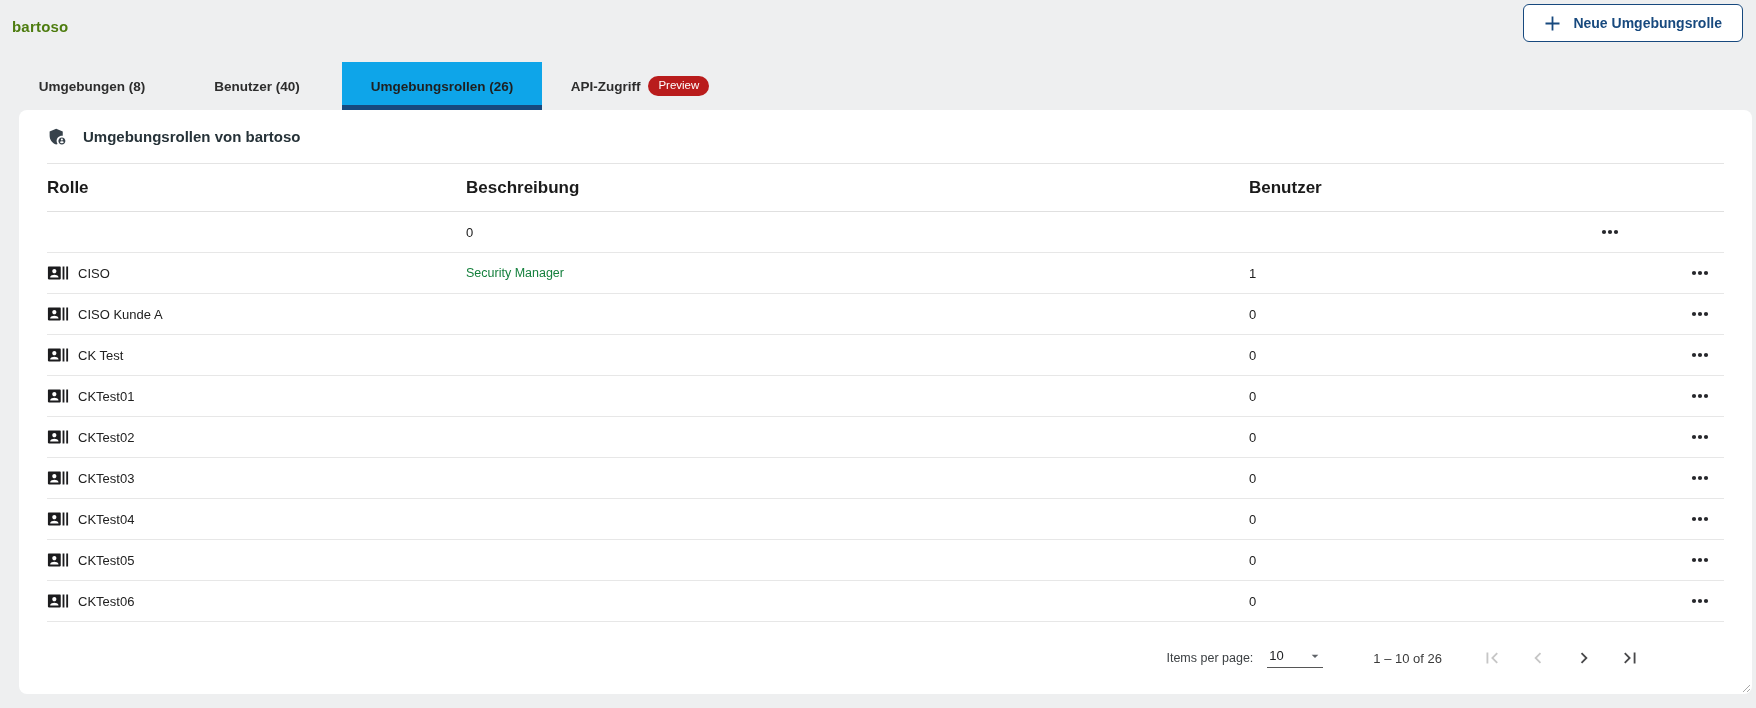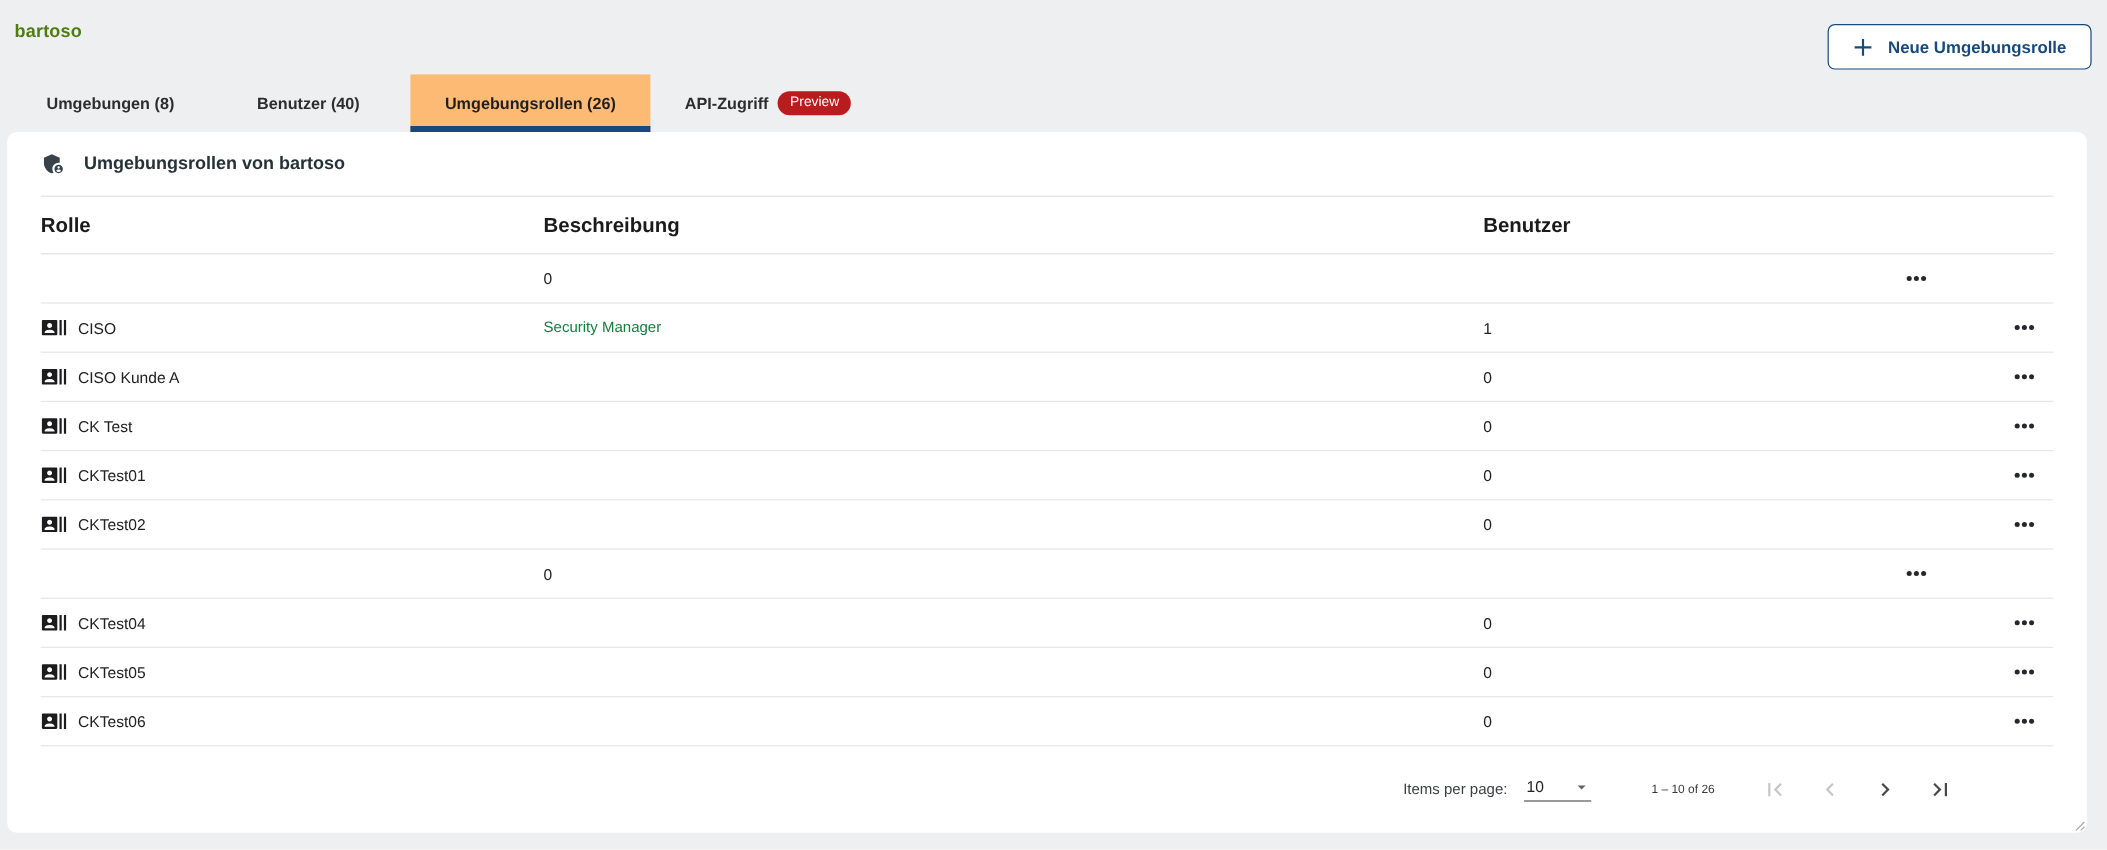--- a/index.html
+++ b/index.html
@@ -19,7 +19,7 @@
     letter-spacing: .2px;
   }
   .new-role-btn {
-    position: absolute; right: 13px; top: 20px; height: 38px;
+    position: absolute; right: 13px; top: 4px; height: 38px;
     display: inline-flex; align-items: center; gap: 12px;
     padding: 0 20px;
     background: #ffffff;

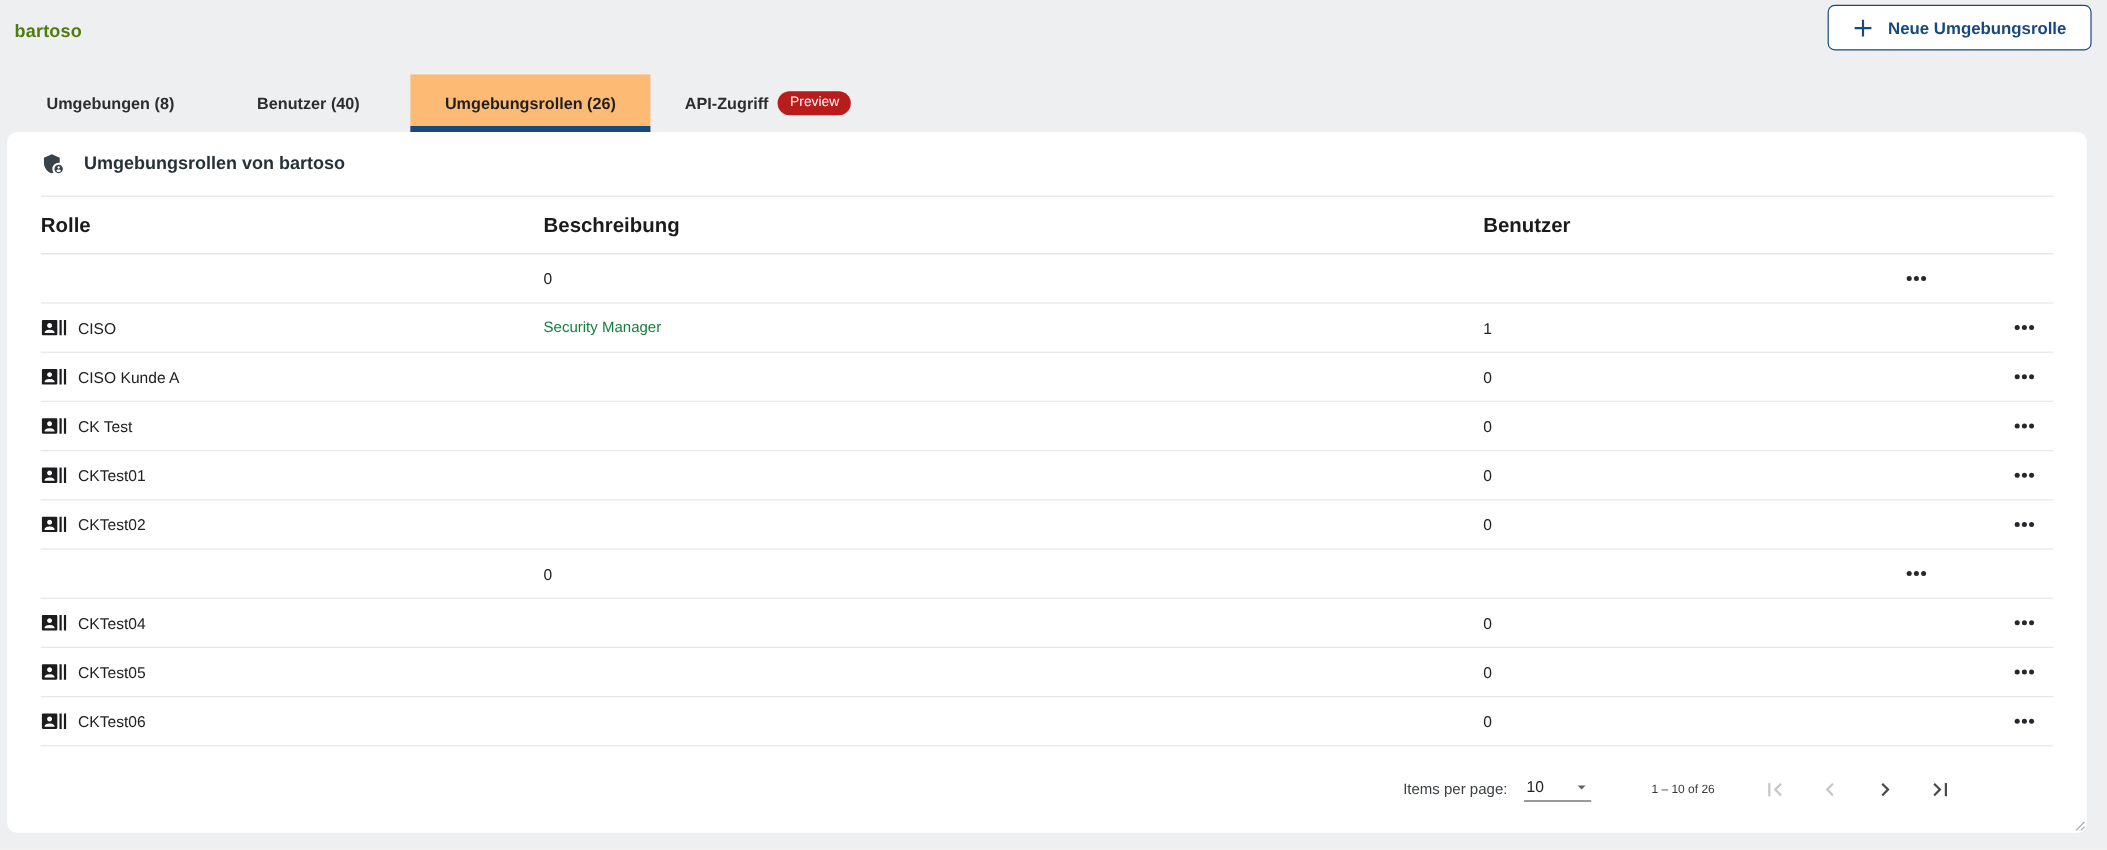--- a/index.html
+++ b/index.html
@@ -50,7 +50,7 @@
   .tab.t3 { width: 200px; }
   .tab.t4 { width: 196px; }
   .tab.active {
-    background: #fdba74;
+    background: #0ea5e9;
     border-bottom-color: #17497E;
     color: #1f1f1f;
   }

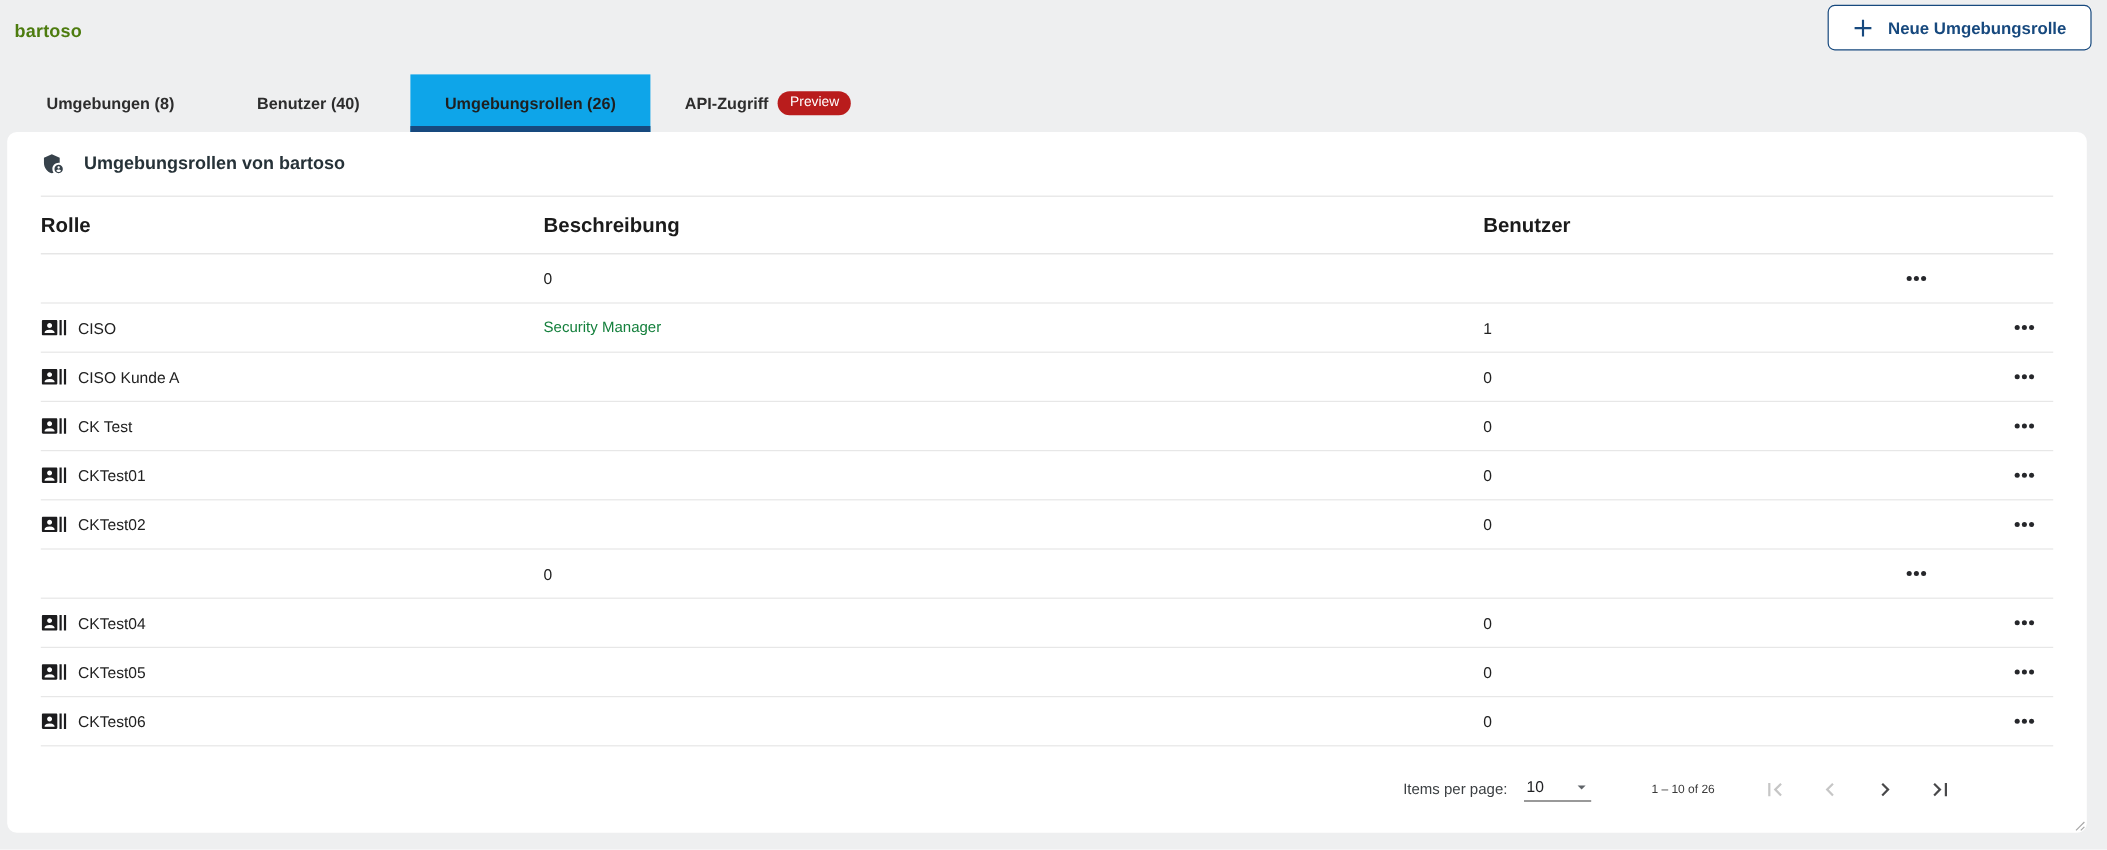--- a/index.html
+++ b/index.html
@@ -64,7 +64,7 @@
 
   
   .card {
-    position: absolute; left: 6px; top: 110px;
+    position: absolute; left: 19px; top: 110px;
     width: 1733px; height: 584px;
     background: #ffffff;
     border-radius: 8px;

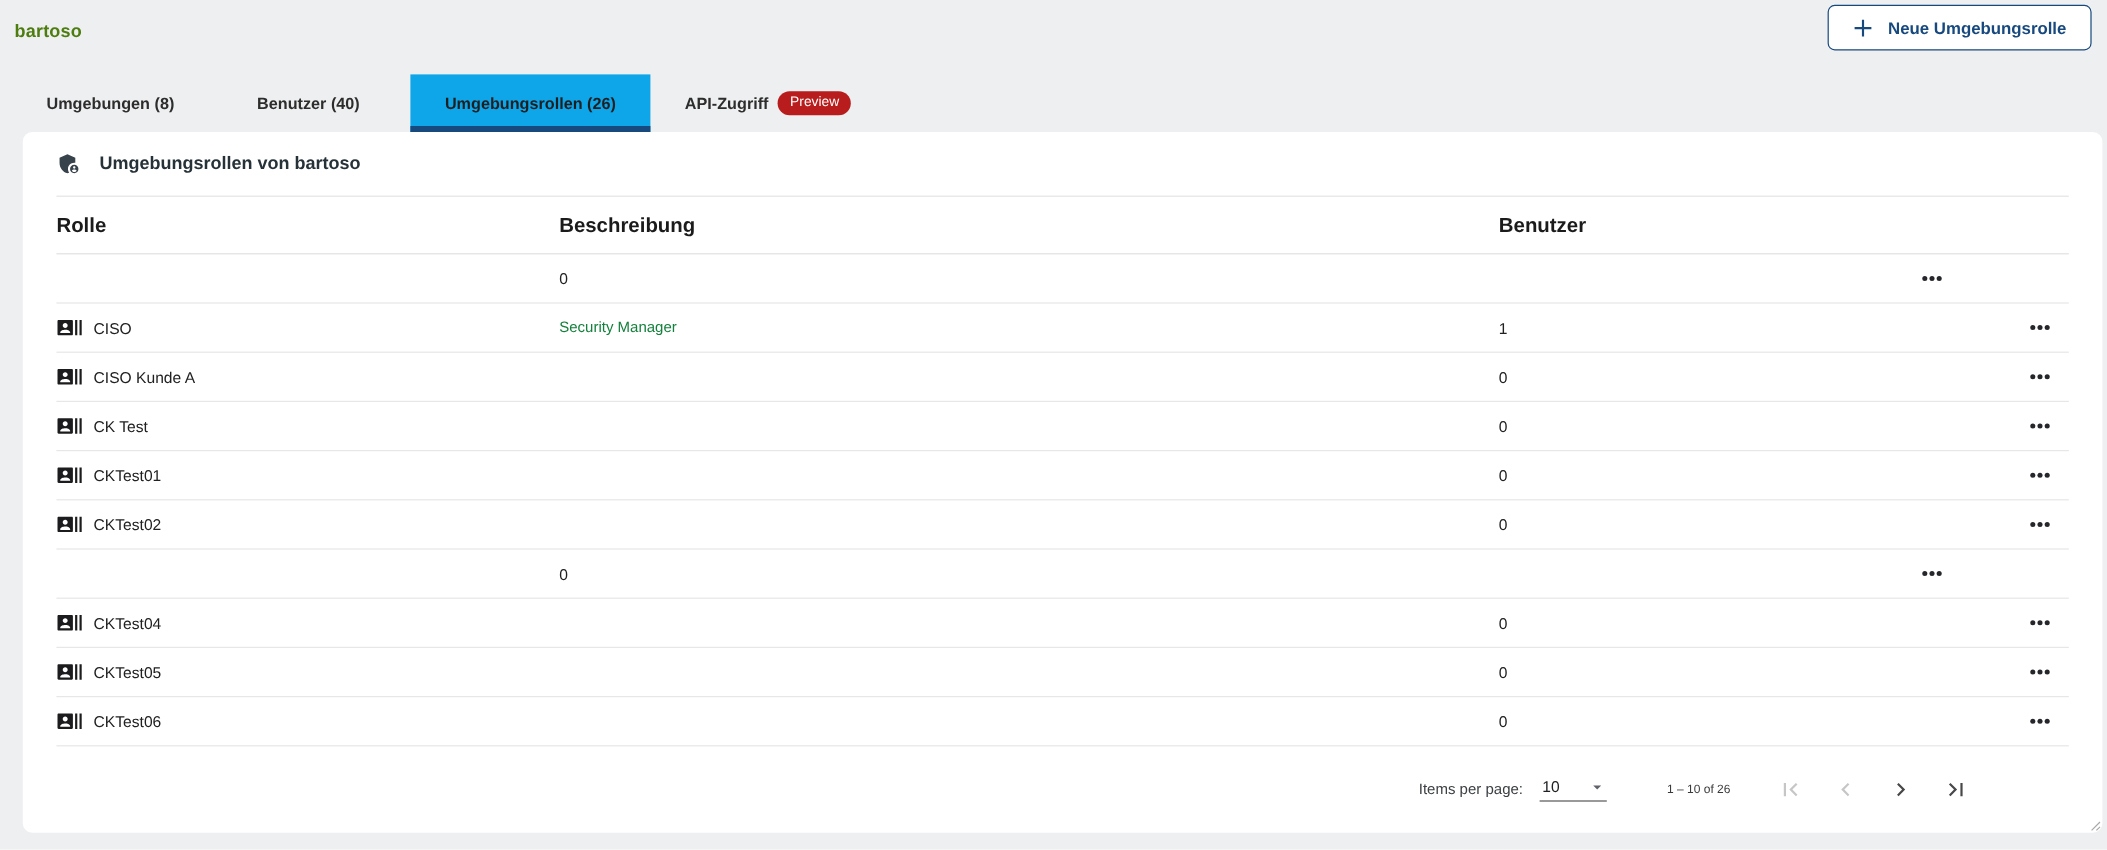--- a/index.html
+++ b/index.html
@@ -300,6 +300,12 @@
       </div>
 
       <div class="trow">
+        <div class="role-cell">
+          <svg width="22" height="22" viewBox="0 0 24 24">
+            <path fill="#1c1c1e" fill-rule="evenodd" d="M21 5v14h2V5h-2zm-4 14h2V5h-2v14zM14 5H2c-.55 0-1 .45-1 1v12c0 .55.45 1 1 1h12c.55 0 1-.45 1-1V6c0-.55-.45-1-1-1zM8 7.75c1.24 0 2.25 1.01 2.25 2.25S9.24 12.25 8 12.25 5.75 11.24 5.75 10 6.76 7.75 8 7.75zM12.5 17h-9v-.75c0-1.5 3-2.25 4.5-2.25s4.5.75 4.5 2.25V17z"></path>
+          </svg>
+          <span>CKTest03</span>
+        </div>
         <div class="desc-cell"></div>
         <div class="users-cell">0</div>
         <div class="menu-cell">

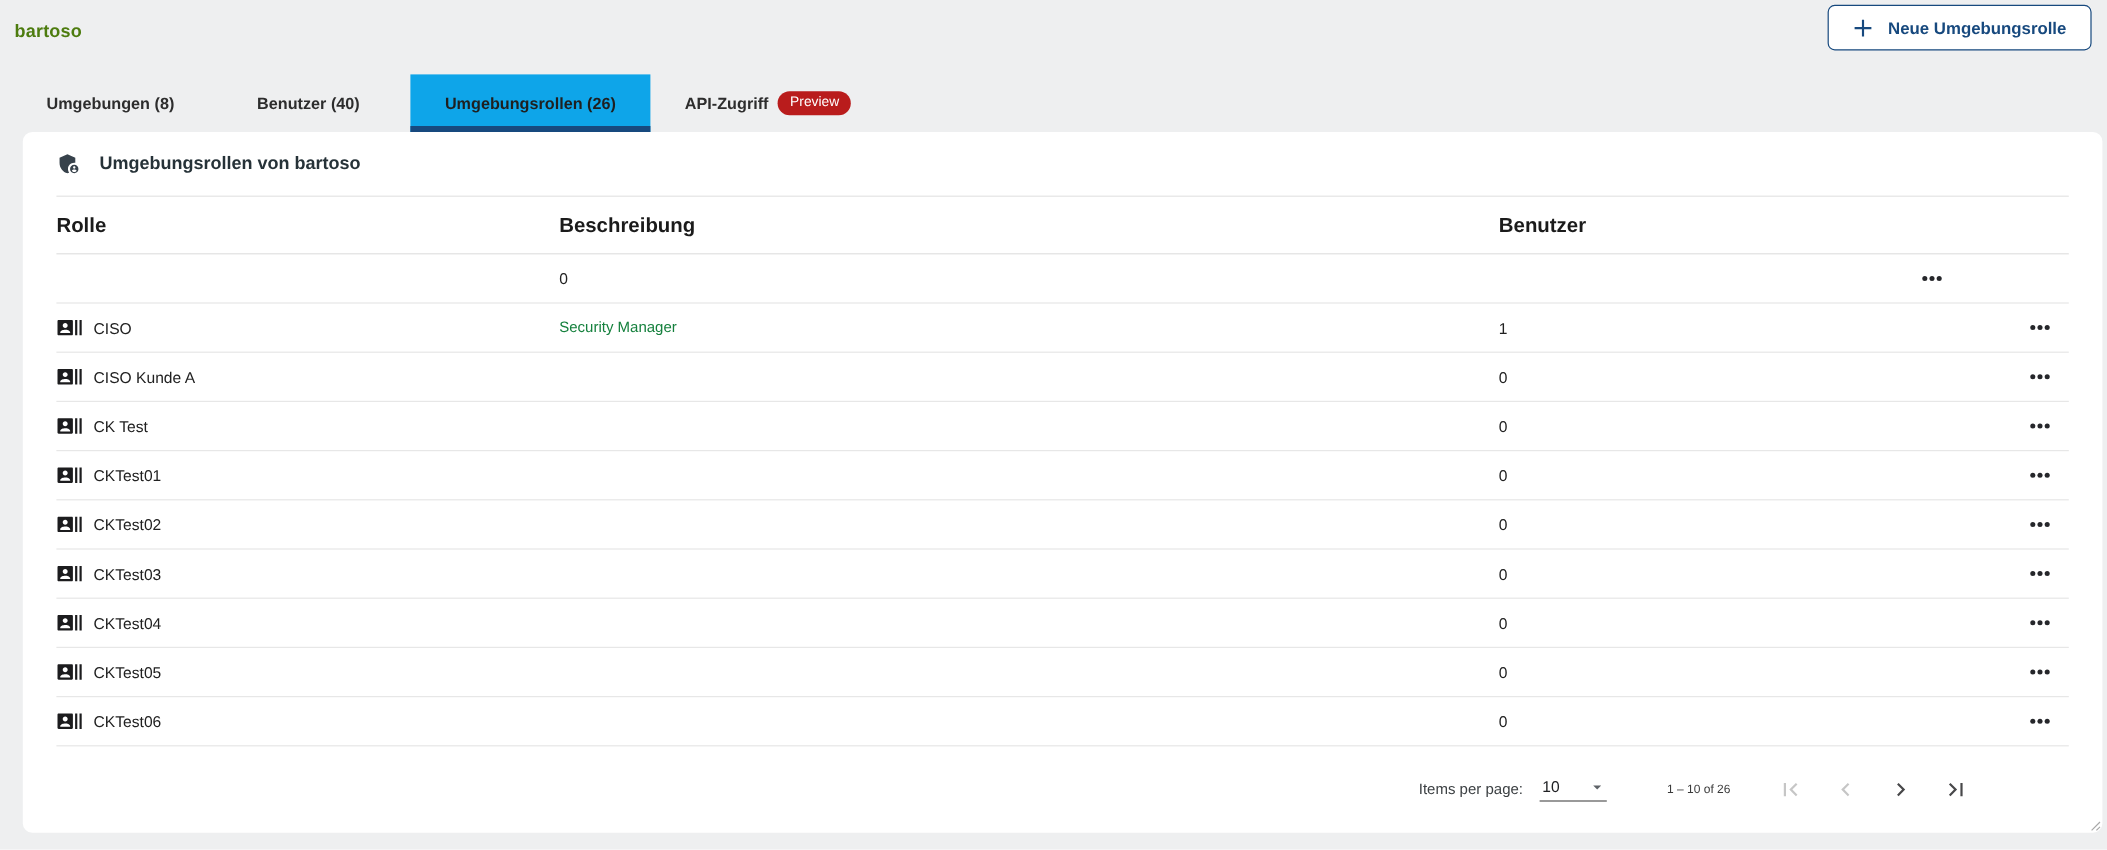--- a/index.html
+++ b/index.html
@@ -125,7 +125,7 @@
     cursor: pointer;
   }
   .ipp-select svg { display: block; margin-bottom: -2px; }
-  .range-label { margin-left: 50px; font-size: 10px; color: #3a3a3a; }
+  .range-label { margin-left: 50px; font-size: 13px; color: #3a3a3a; }
   .pagenav { margin-left: 38px; display: flex; align-items: center; gap: 22px; }
   .pagenav button {
     width: 24px; height: 24px; border: none; background: transparent;

